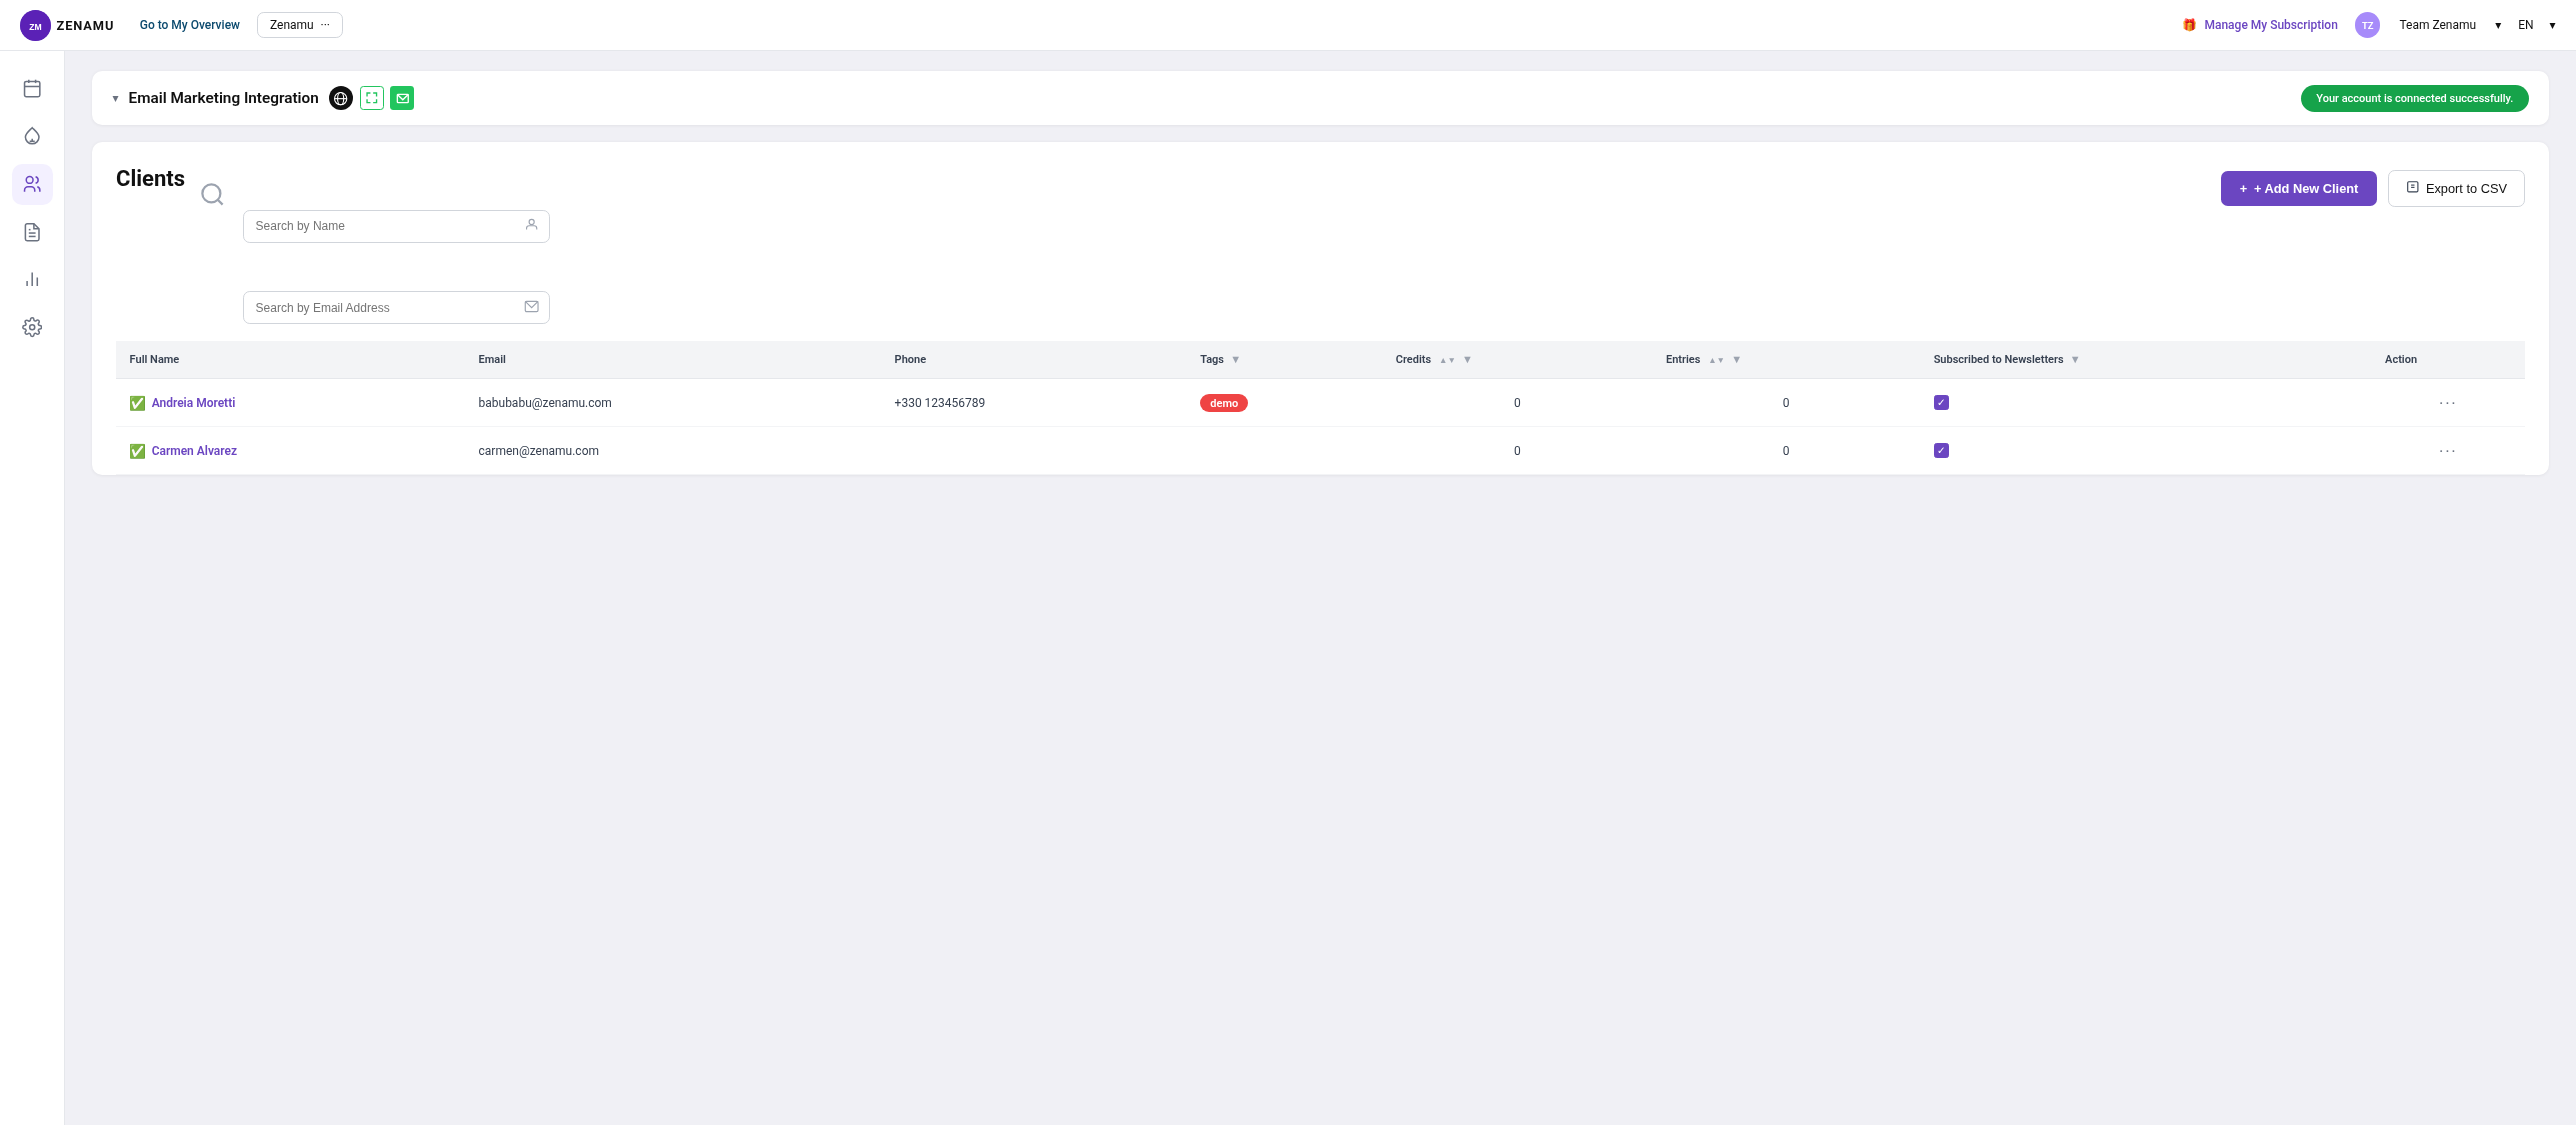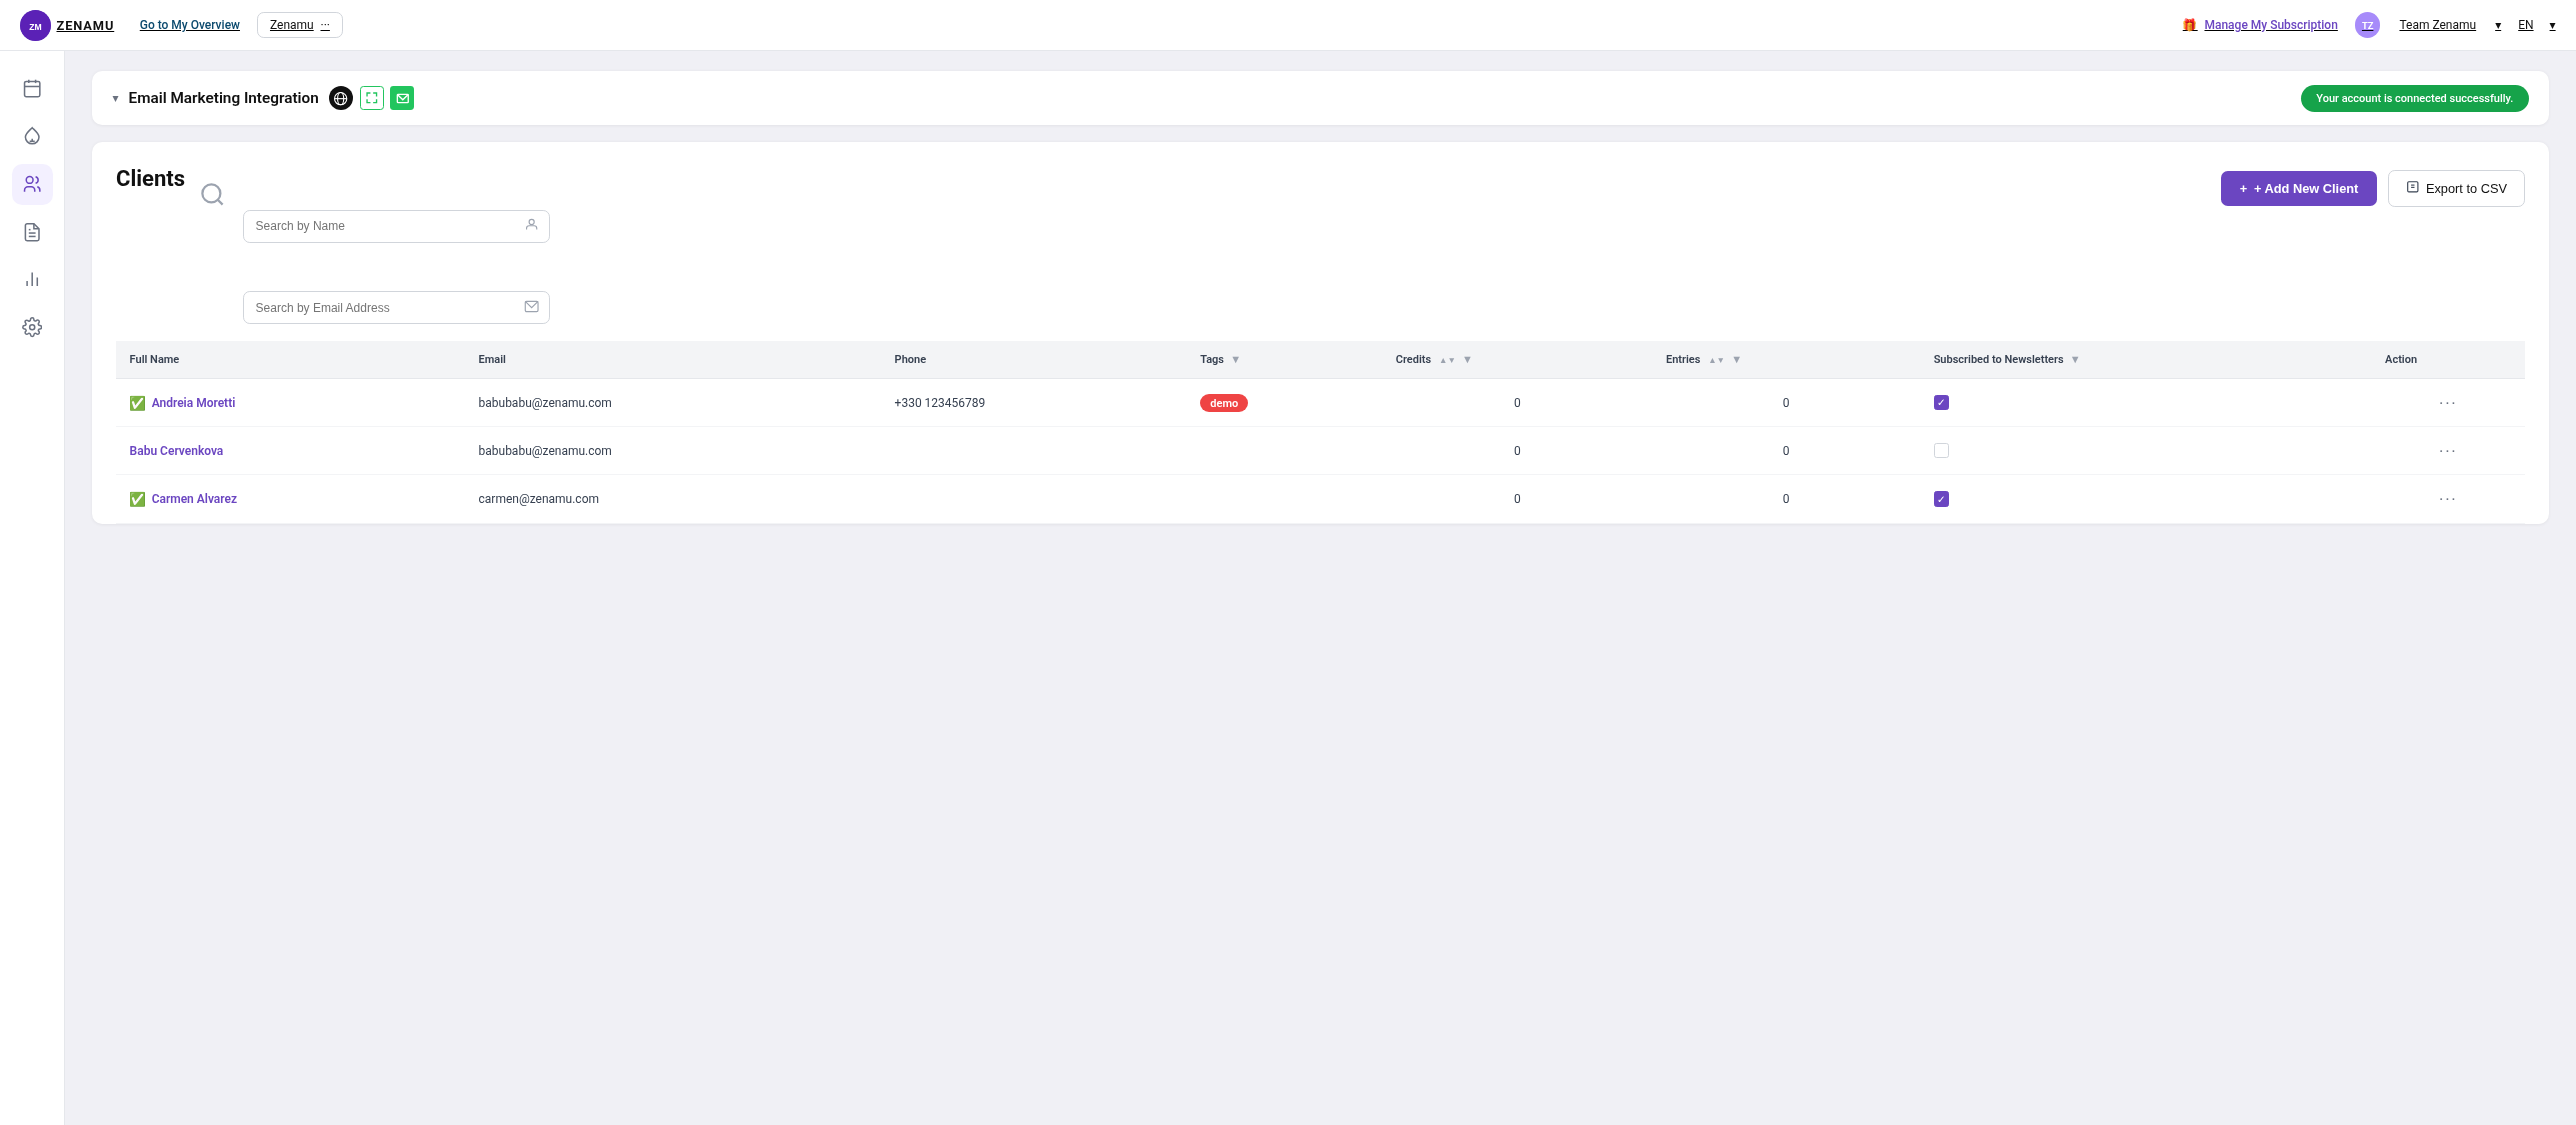--- a/index.html
+++ b/index.html
@@ -17,7 +17,6 @@
       position: fixed;
       top: 0; left: 0; right: 0;
       z-index: 100;
-      text-decoration: underline;
     }
     .logo-area {
       display: flex;

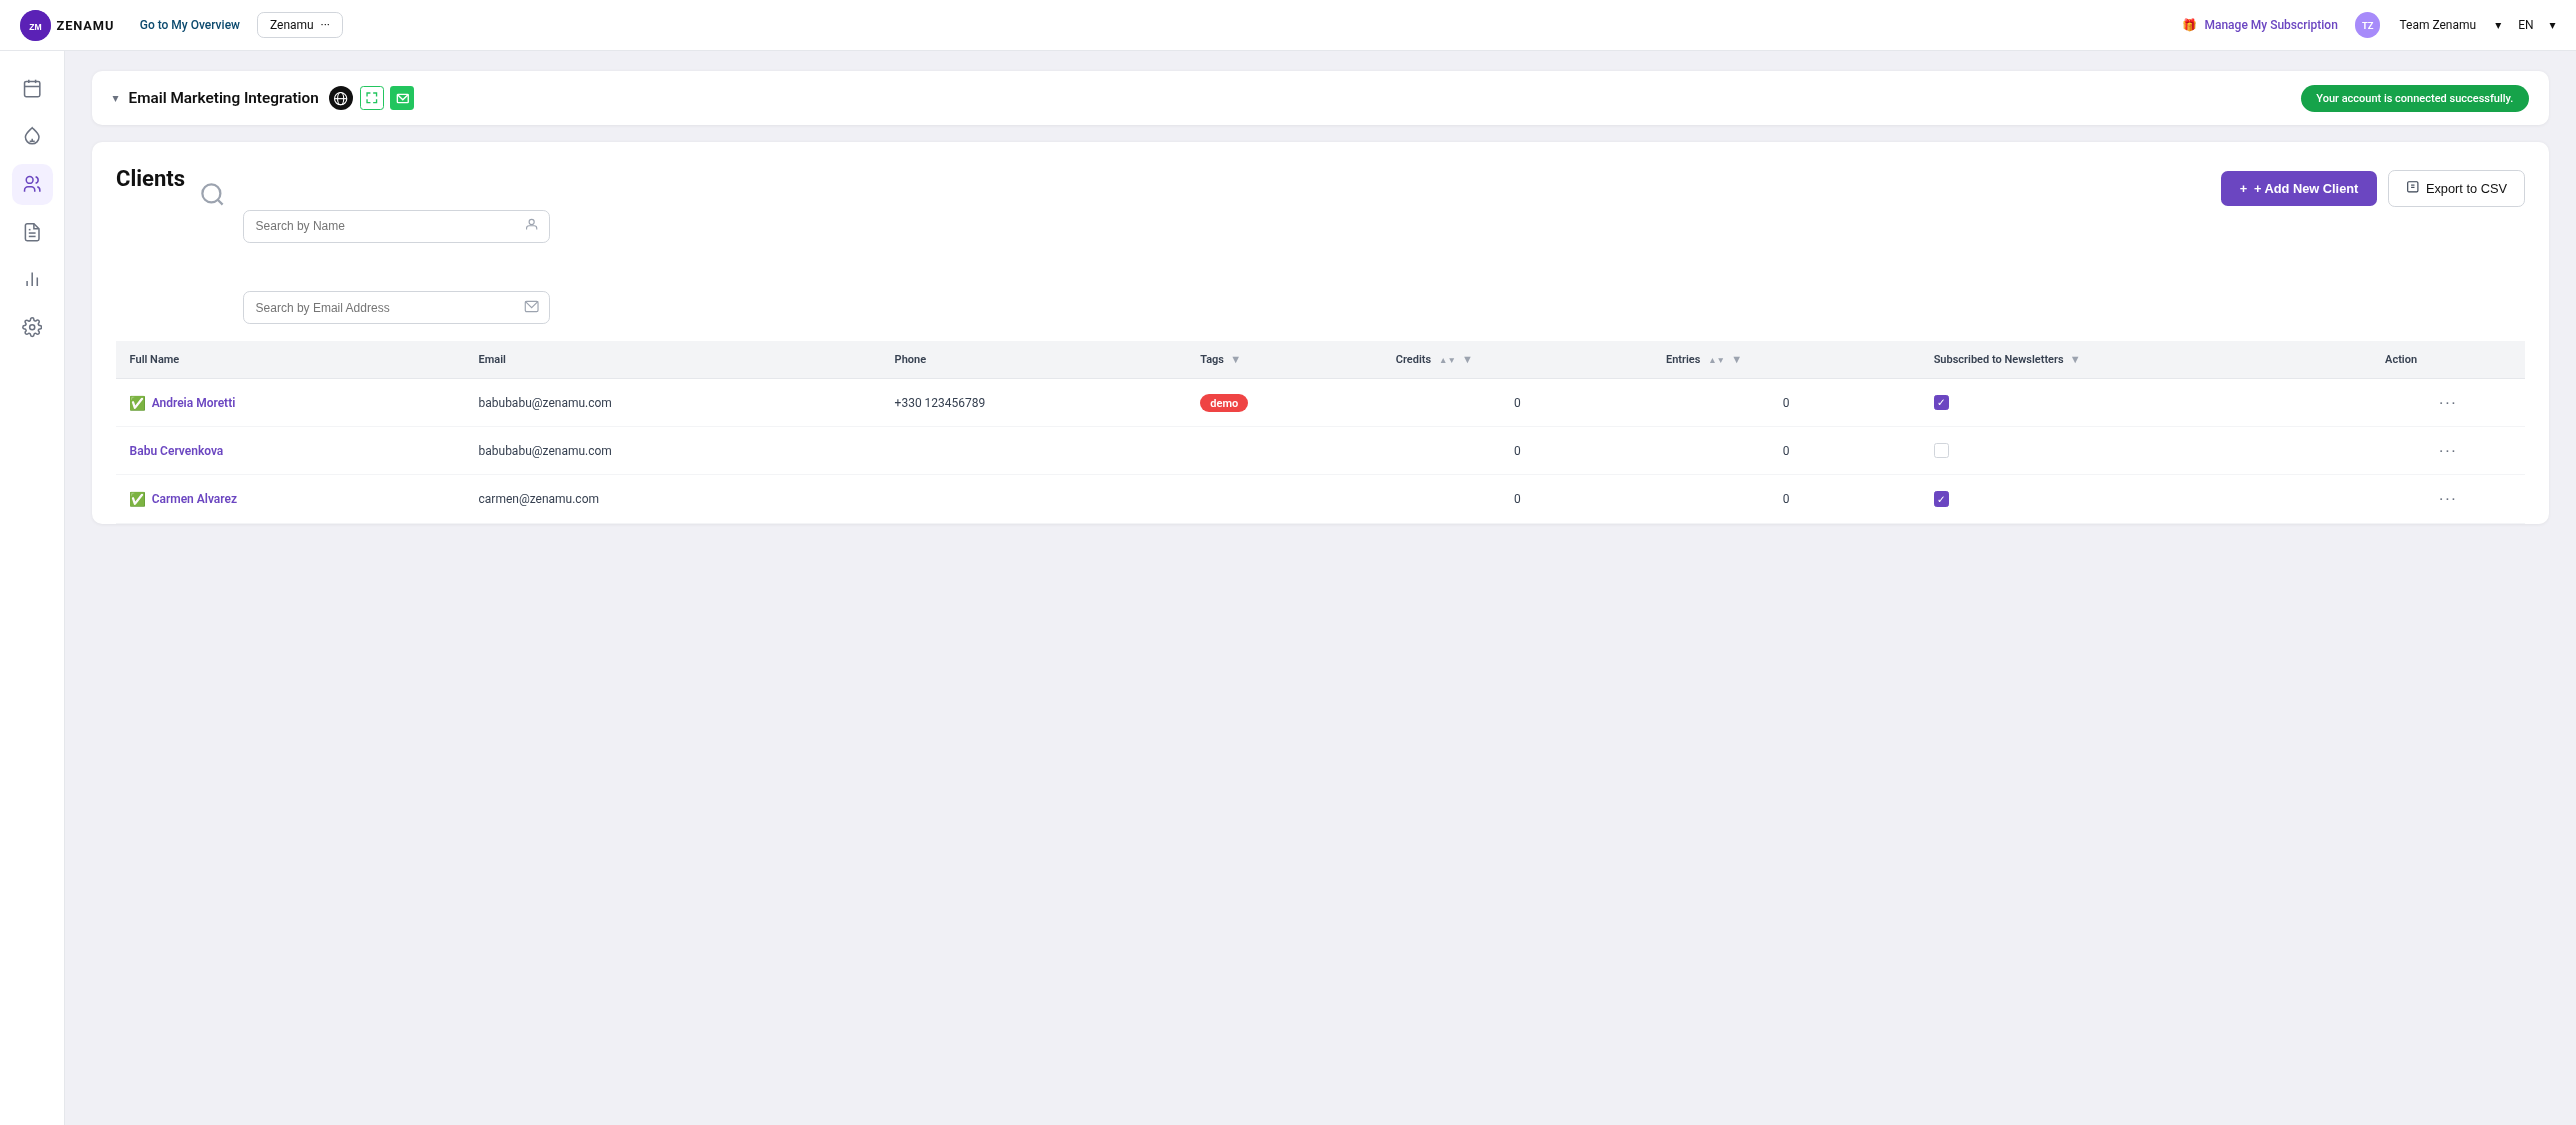--- a/index.html
+++ b/index.html
@@ -490,32 +490,6 @@
             </td>
           </tr>
 
-          <tr>
-            <td>
-              <a class="client-name-link">
-                <span>Babu Cervenkova</span>
-              </a>
-            </td>
-            <td>
-              <span>babubabu@zenamu.com</span>
-            </td>
-            <td>
-              <span></span>
-            </td>
-            <td></td>
-            <td class="col-center">
-              <span>0</span>
-            </td>
-            <td class="col-center">
-              <span>0</span>
-            </td>
-            <td class="col-center">
-              <div class="checkbox-empty"></div>
-            </td>
-            <td class="col-center">
-              <span class="action-dots">···</span>
-            </td>
-          </tr>
 
           <tr>
             <td>

